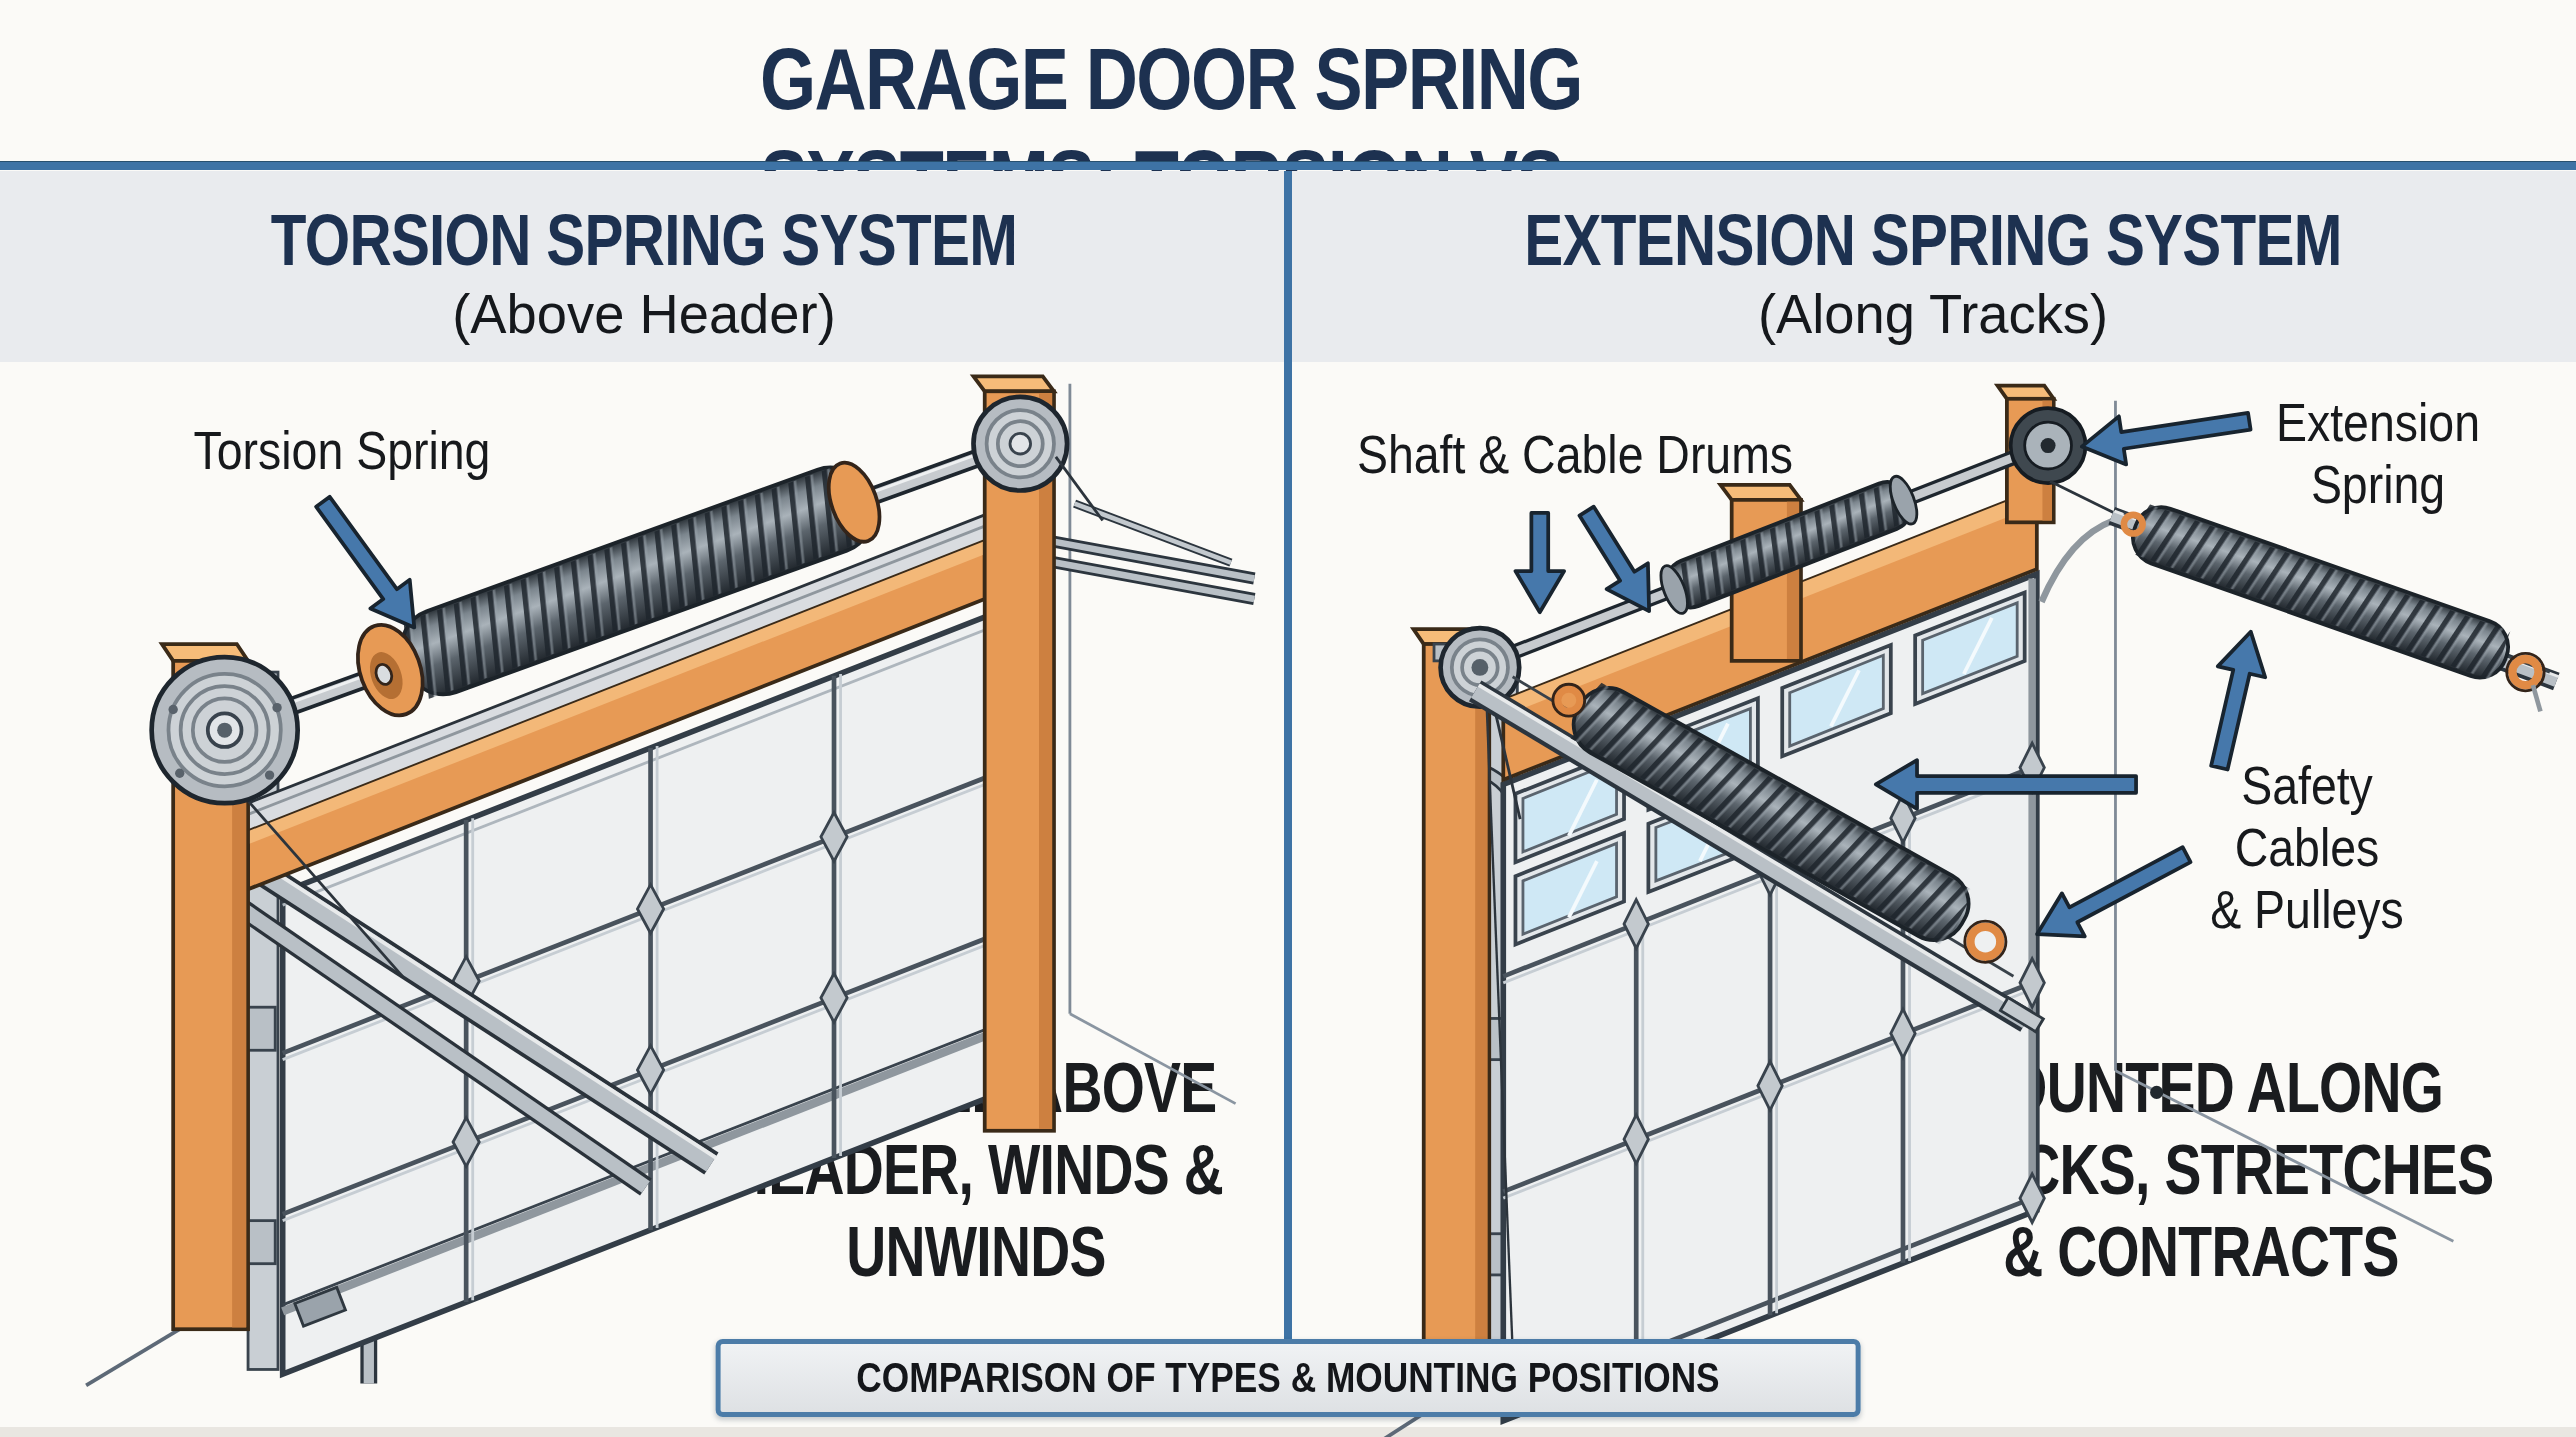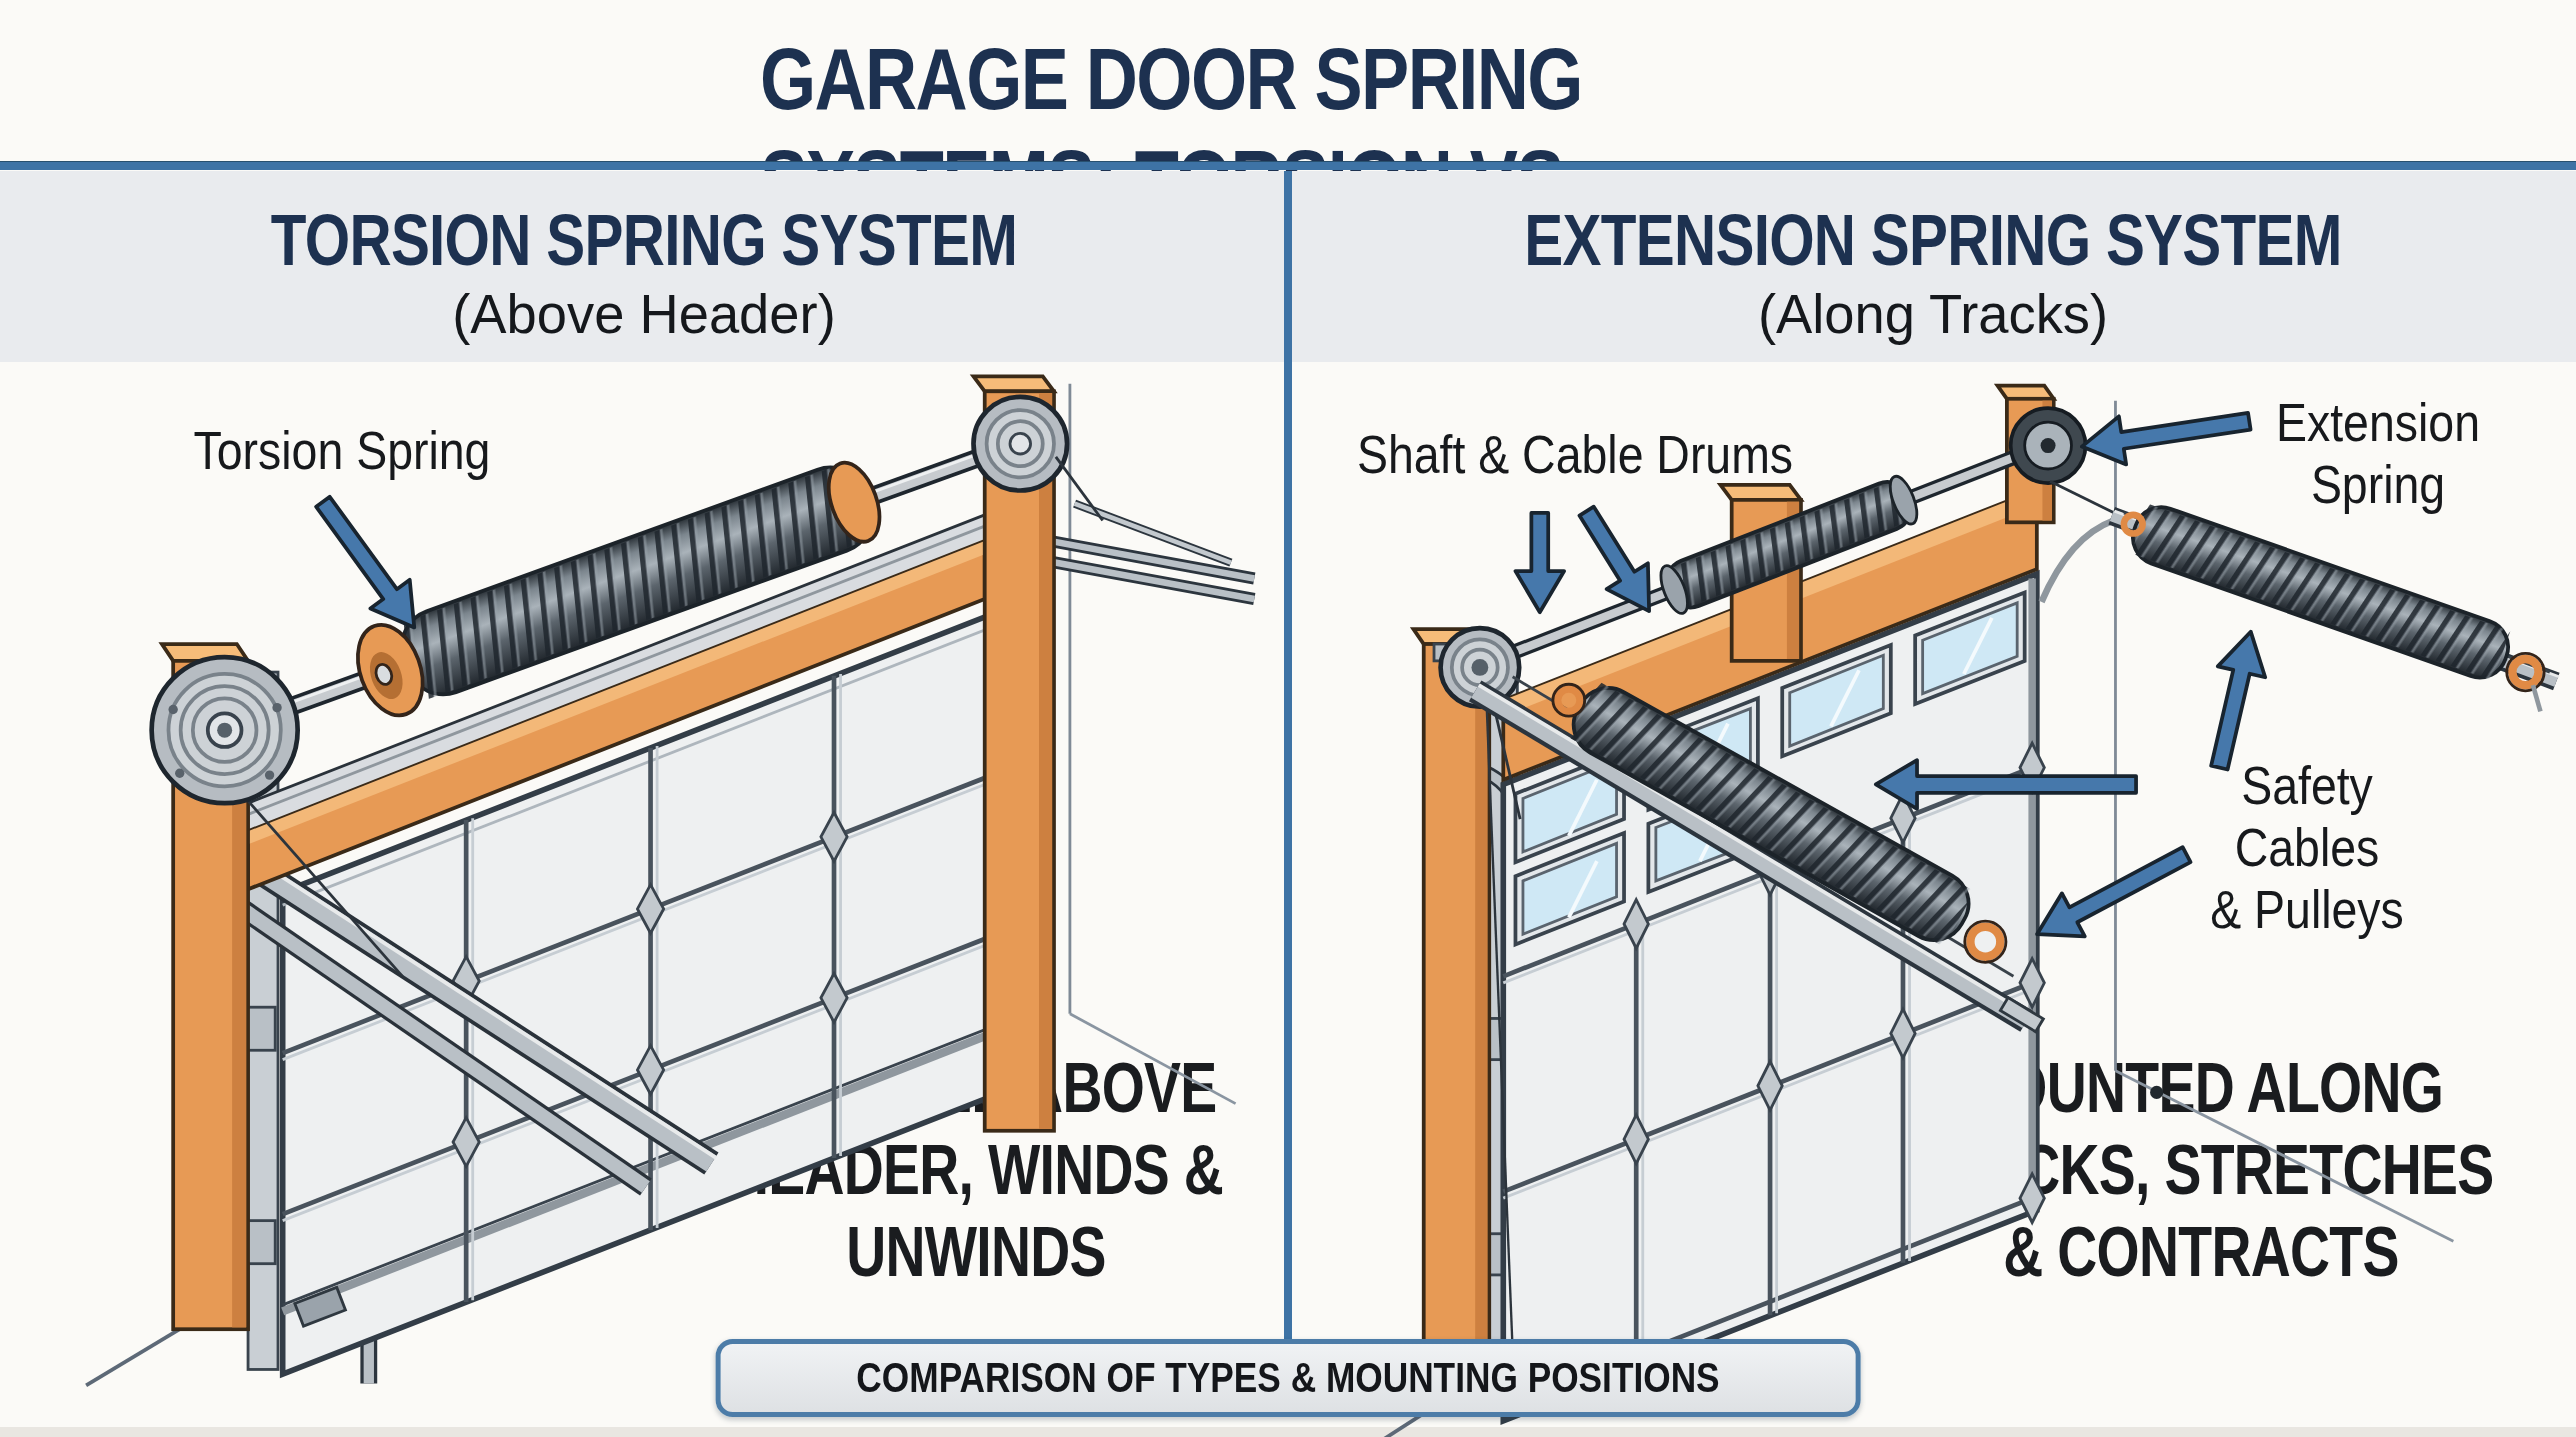--- a/index.html
+++ b/index.html
@@ -24,7 +24,7 @@
            transform:translateX(-50%) scaleX(0.78);letter-spacing:-0.9px;}
 
   .banner{left:50%;top:1339px;transform:translateX(-50%);background:linear-gradient(#f0f2f4,#dee1e4);
-          border:5.6px solid #4c7ca8;border-radius:17px;padding:9.4px 41px;z-index:5;
+          border:5.6px solid #4c7ca8;border-radius:7px;padding:9.4px 41px;z-index:5;
           box-shadow:0 2.8px 5.6px rgba(40,60,80,.25);}
   .banner-text{font-size:43px;font-weight:bold;color:#14161a;white-space:nowrap;
                display:inline-block;transform:scaleX(0.82);}

